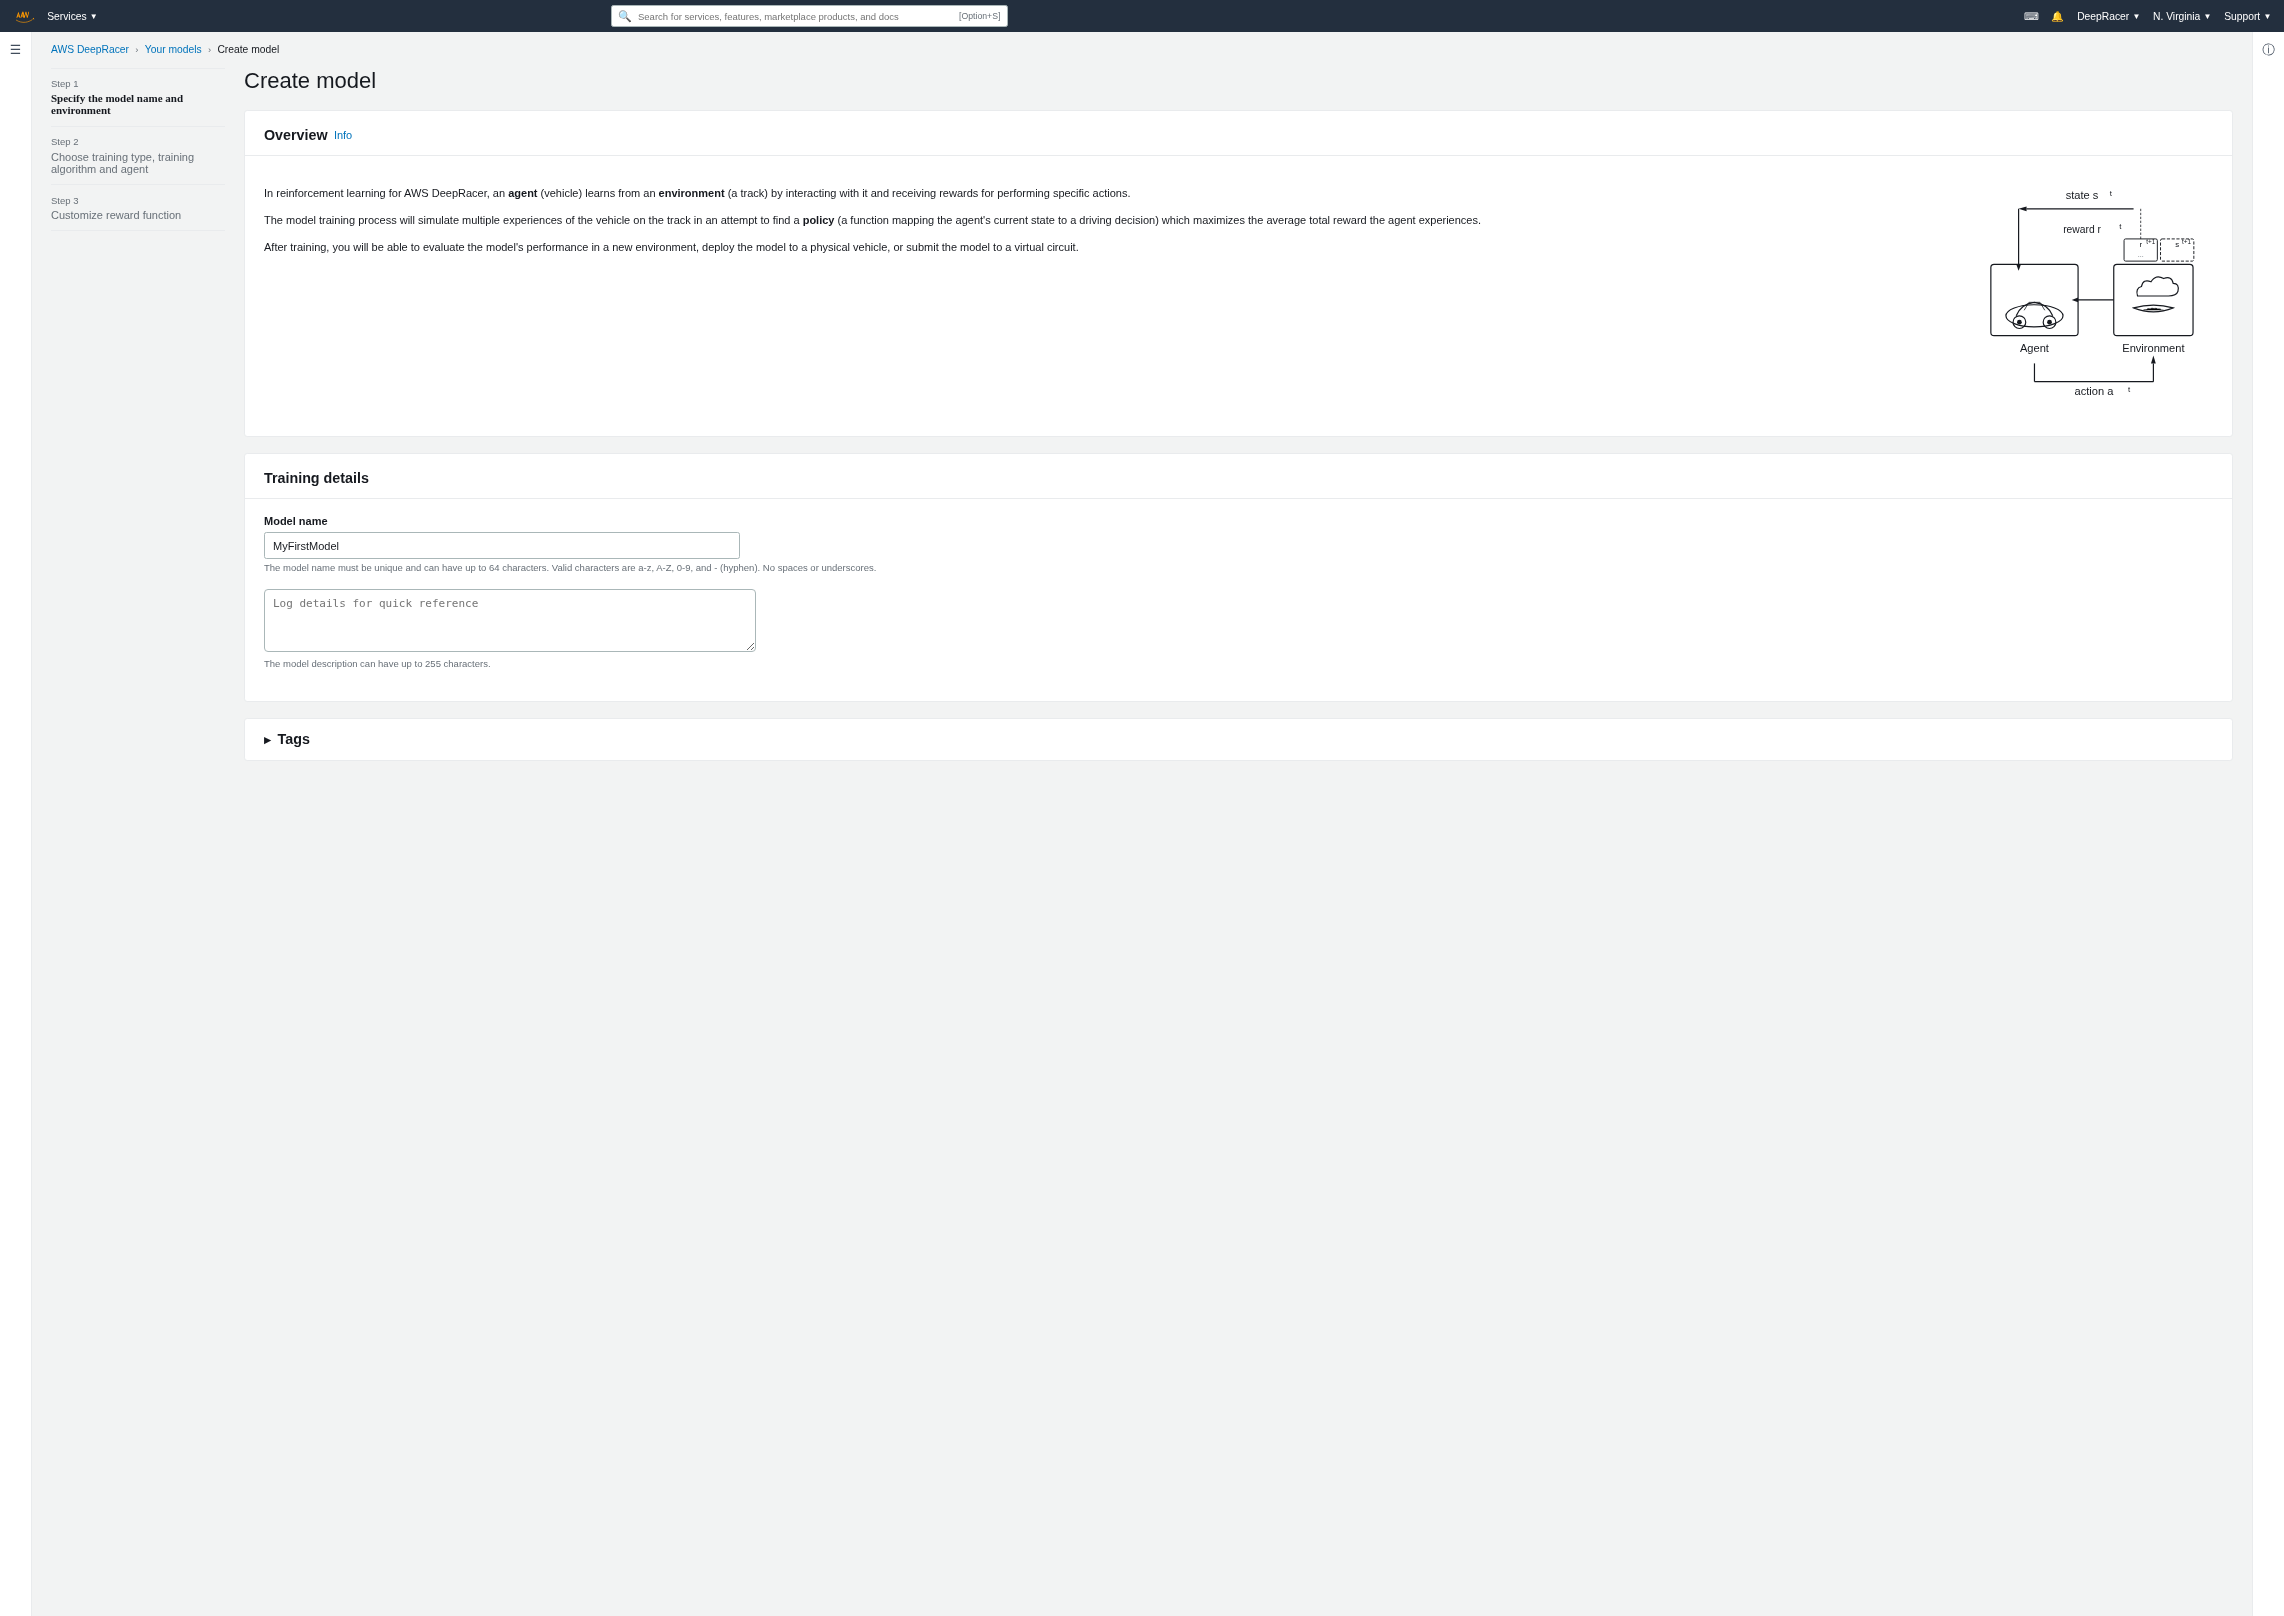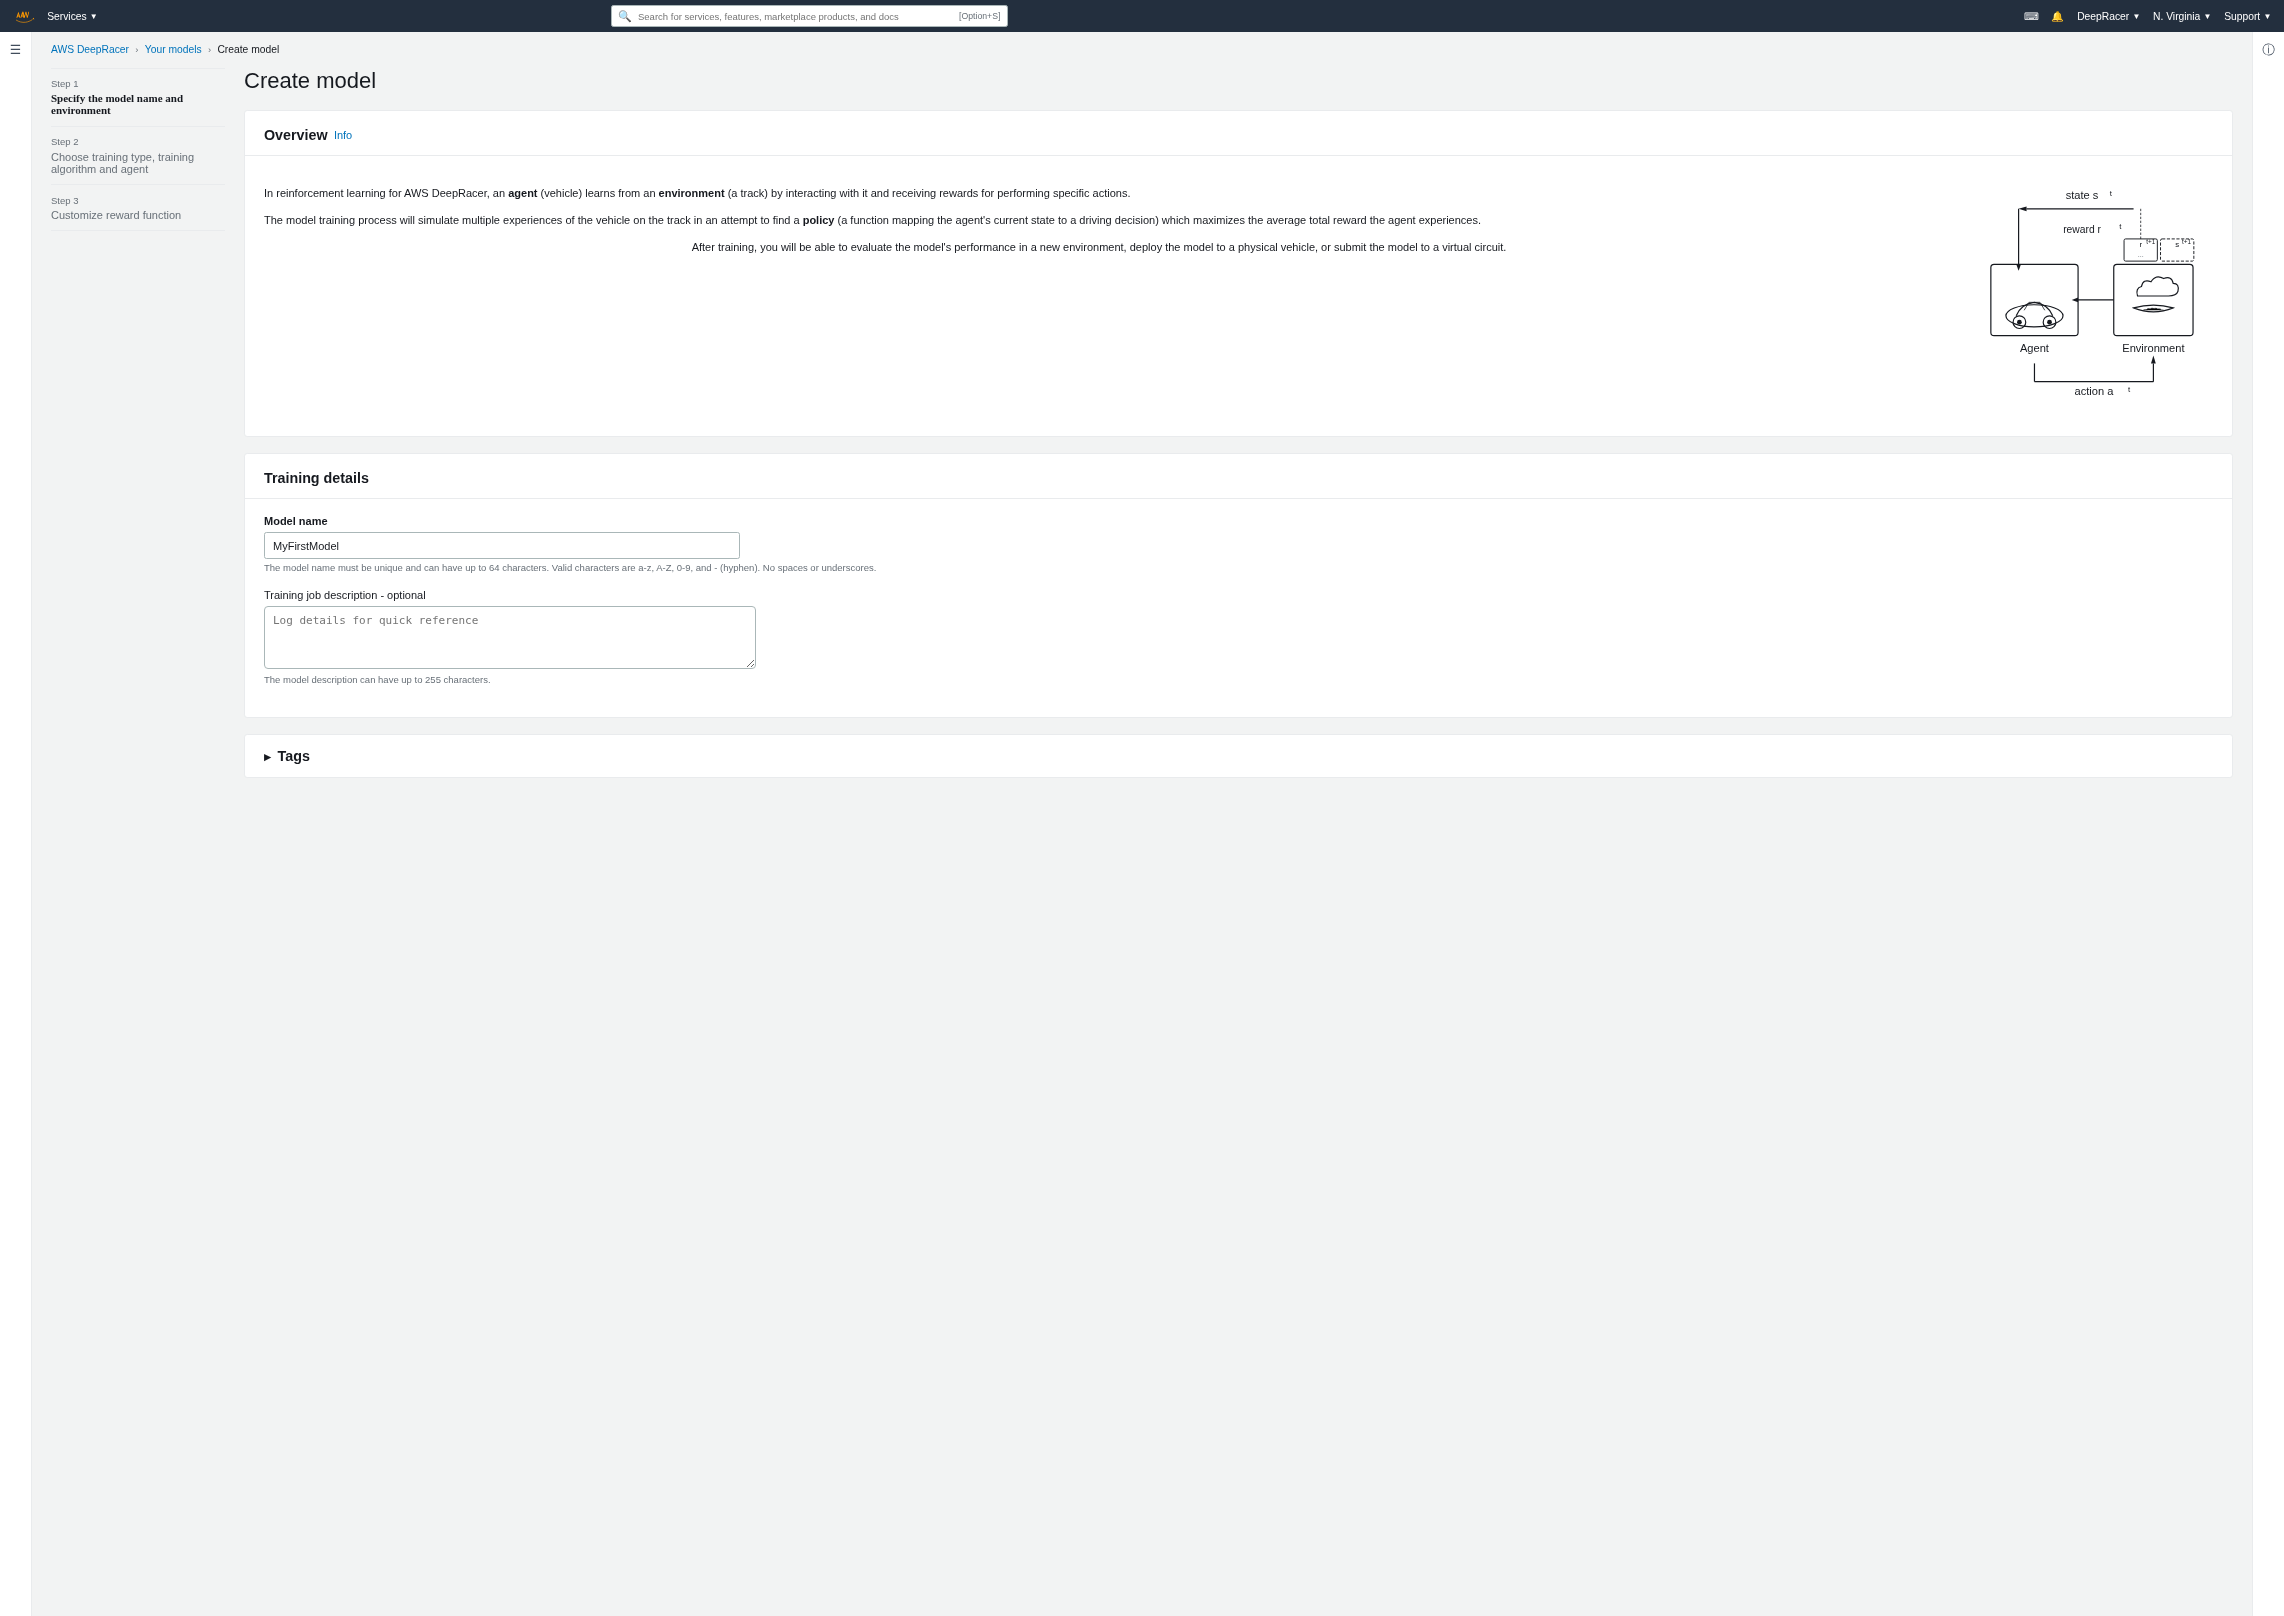--- a/index.html
+++ b/index.html
@@ -211,7 +211,7 @@
       color: #16191f;
     }
     .overview-text p { margin-bottom: 9.5px; }
-    .overview-text p:last-child { margin-bottom: 0; text-align: center; }
+    .overview-text p:last-child { margin-bottom: 0; }
     .overview-diagram {
       width: 254px;
       flex-shrink: 0;

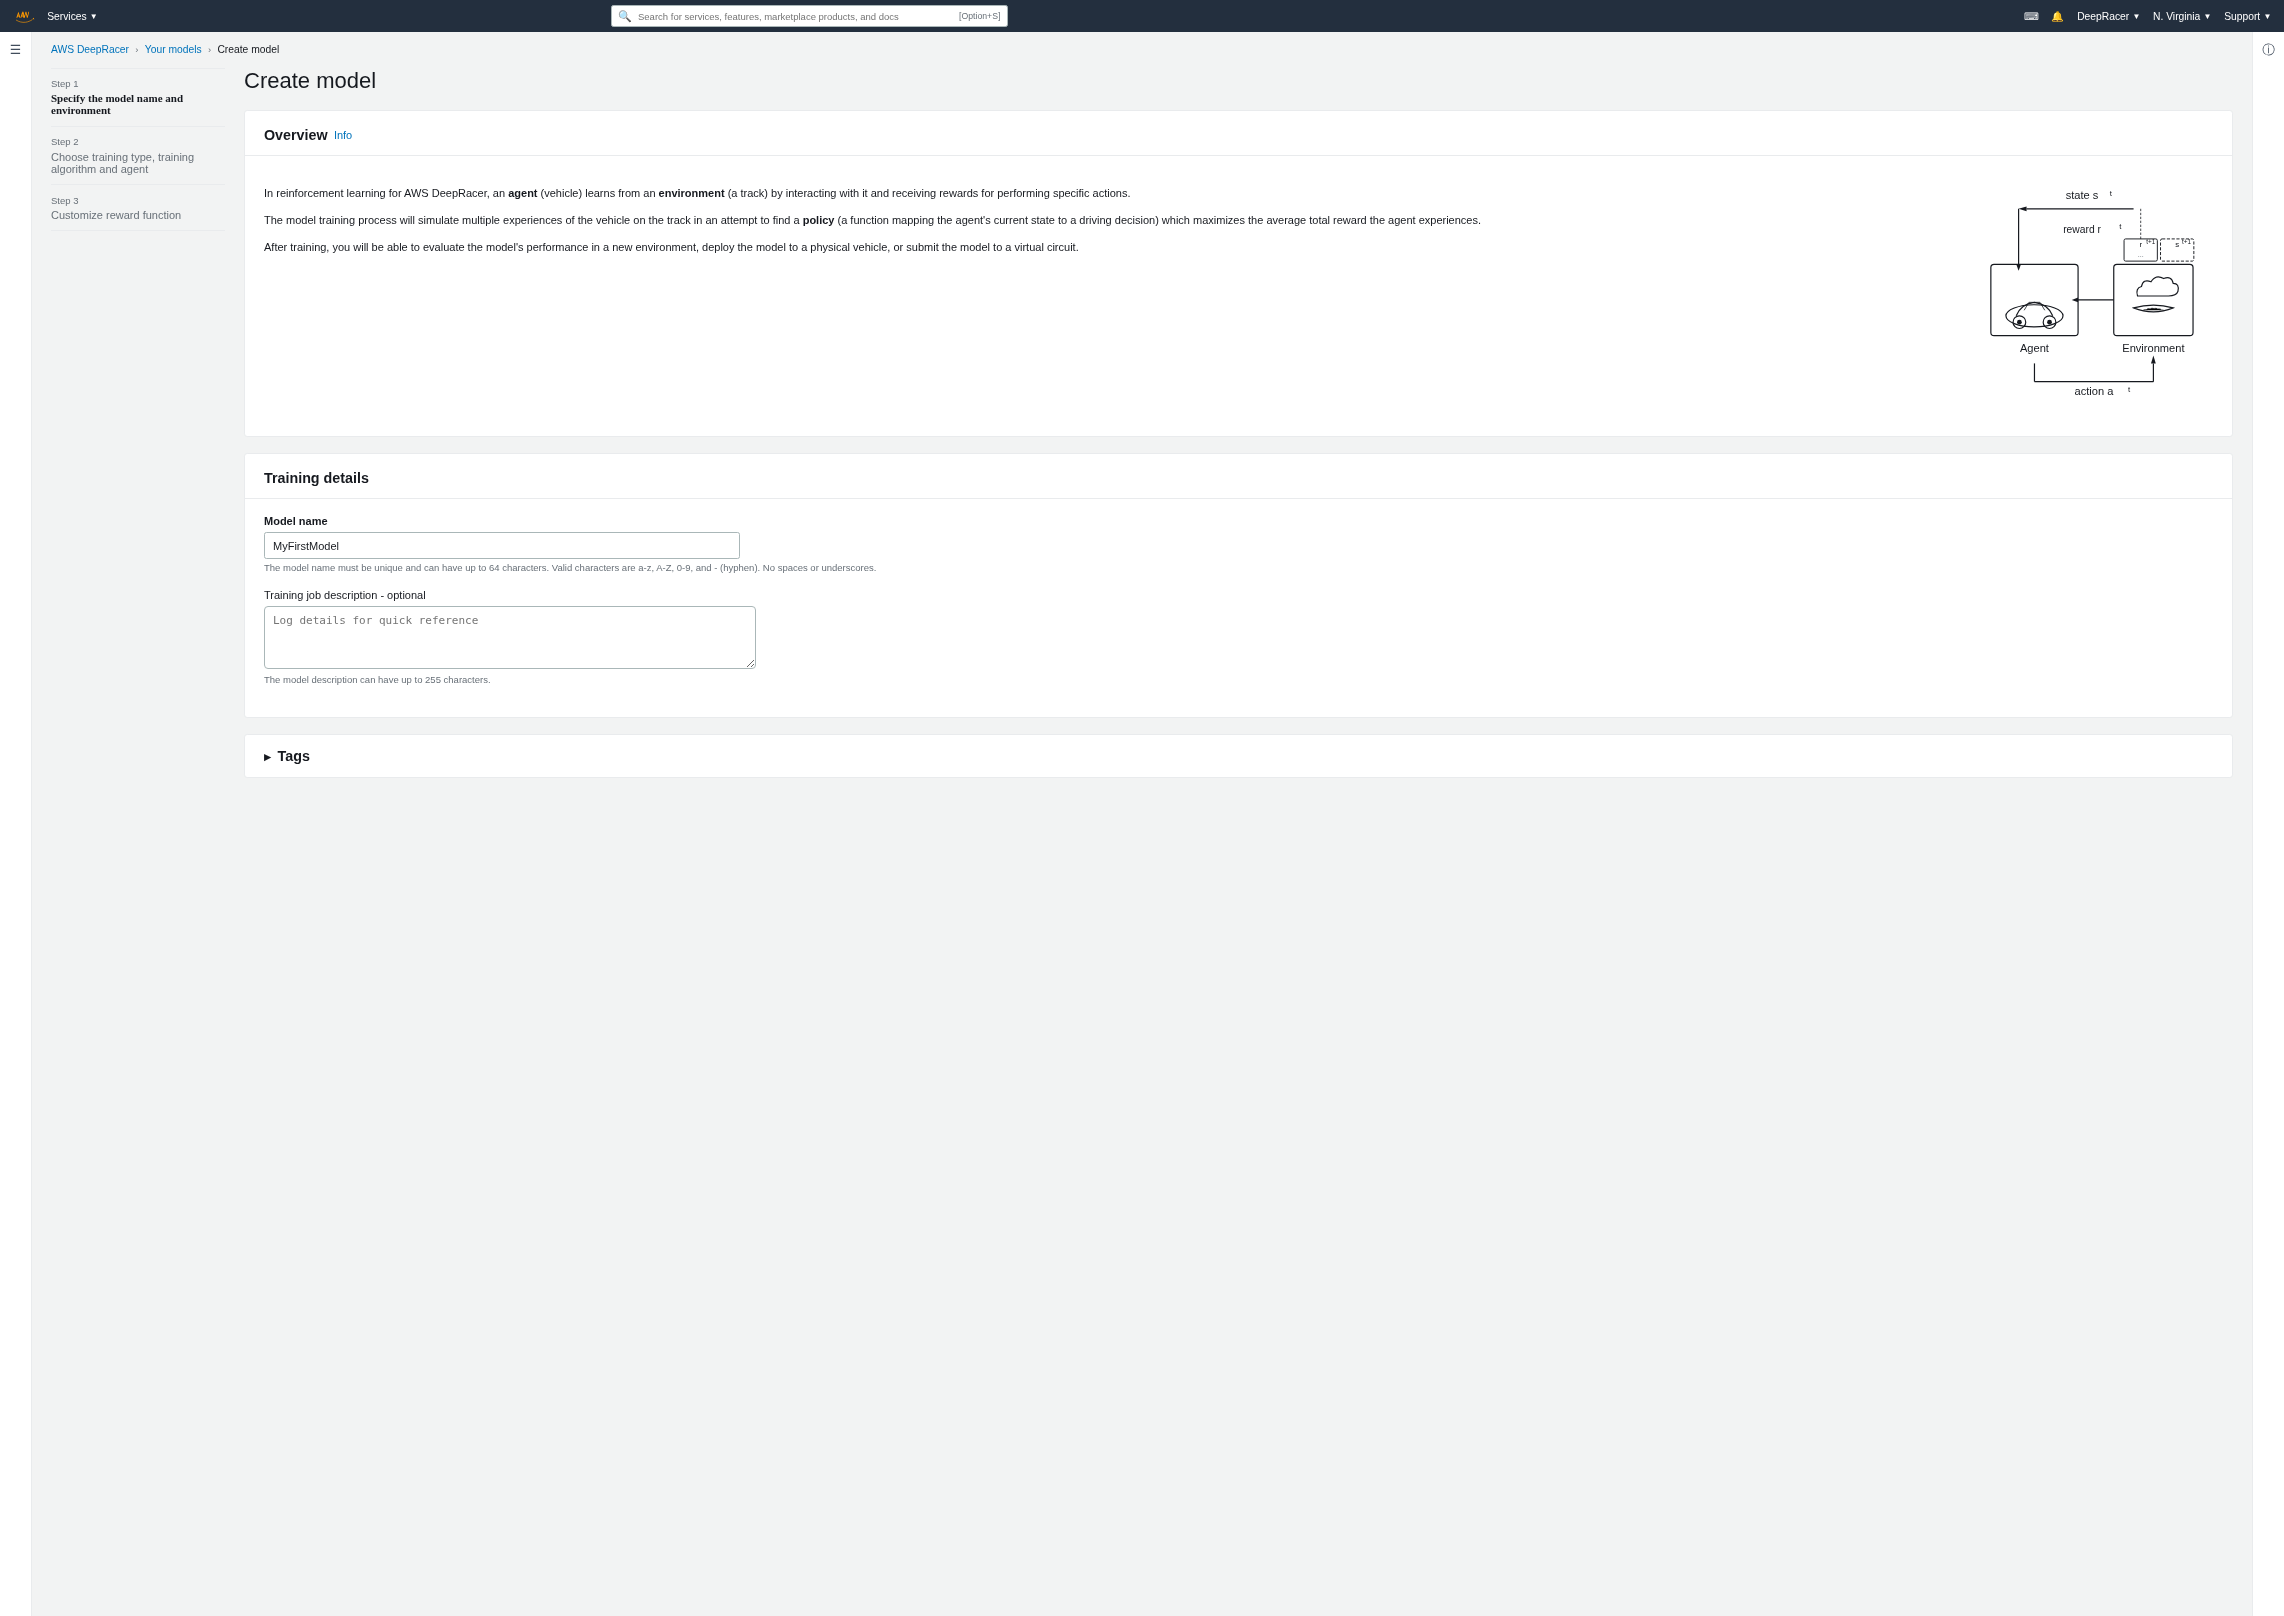--- a/index.html
+++ b/index.html
@@ -468,7 +468,6 @@
             <div class="form-hint">The model name must be unique and can have up to 64 characters. Valid characters are a-z, A-Z, 0-9, and - (hyphen). No spaces or underscores.</div>
           </div>
           <div class="form-group">
-            <label class="form-label-optional">Training job description - optional</label>
             <textarea class="form-textarea" placeholder="Log details for quick reference" style=""></textarea>
             <div class="form-hint">The model description can have up to 255 characters.</div>
           </div>

